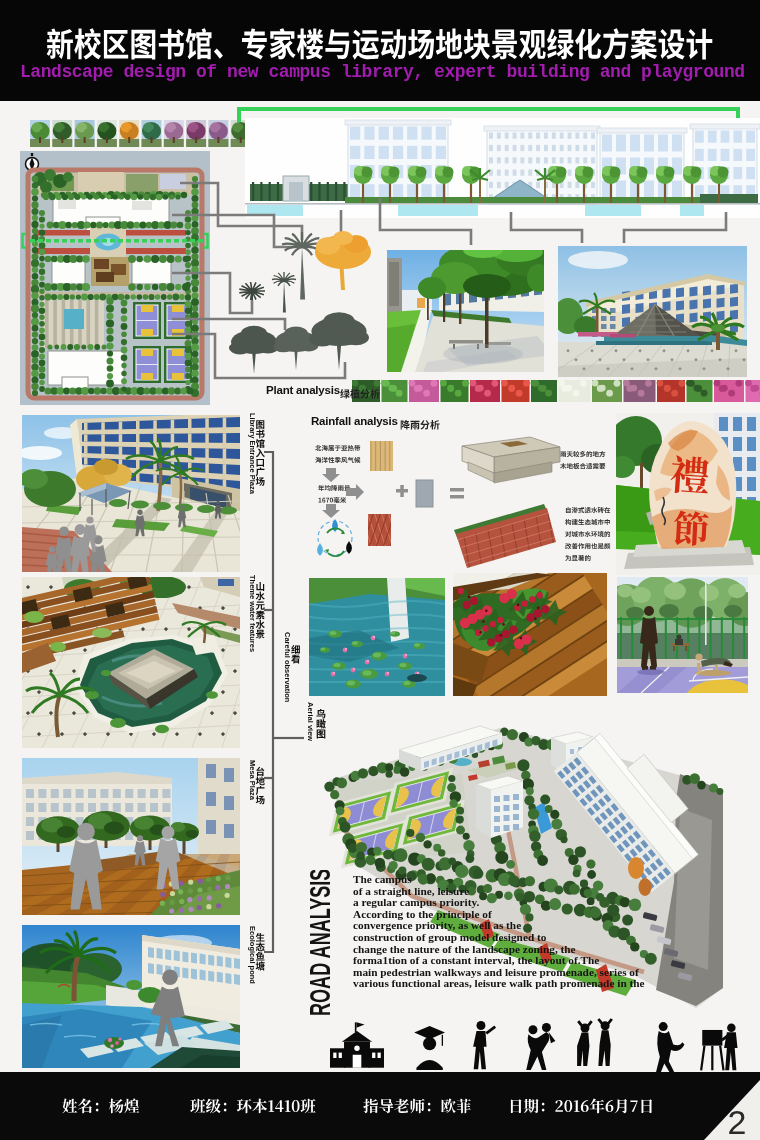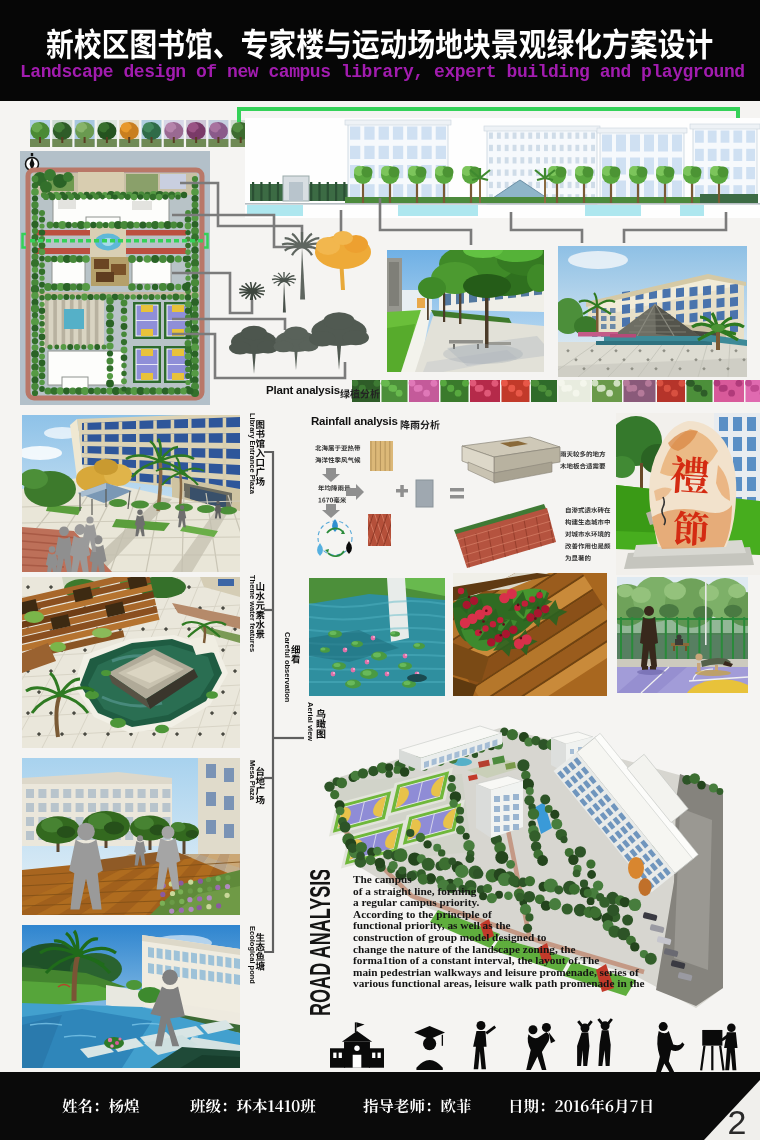--- a/index.html
+++ b/index.html
@@ -2512,7 +2512,7 @@
 
 <div style="position:absolute;left:353px;top:874px;width:300px;font:bold 11.3px 'Liberation Serif';color:#141414;line-height:11.6px;white-space:nowrap">
     <div>The campus</div>
-    <div>of a straight line, forming</div>
+    <div>of a straight line, leisure</div>
     <div>a regular campus priority.</div>
     <div> According to the principle of</div>
     <div>functional priority, as well as the</div>

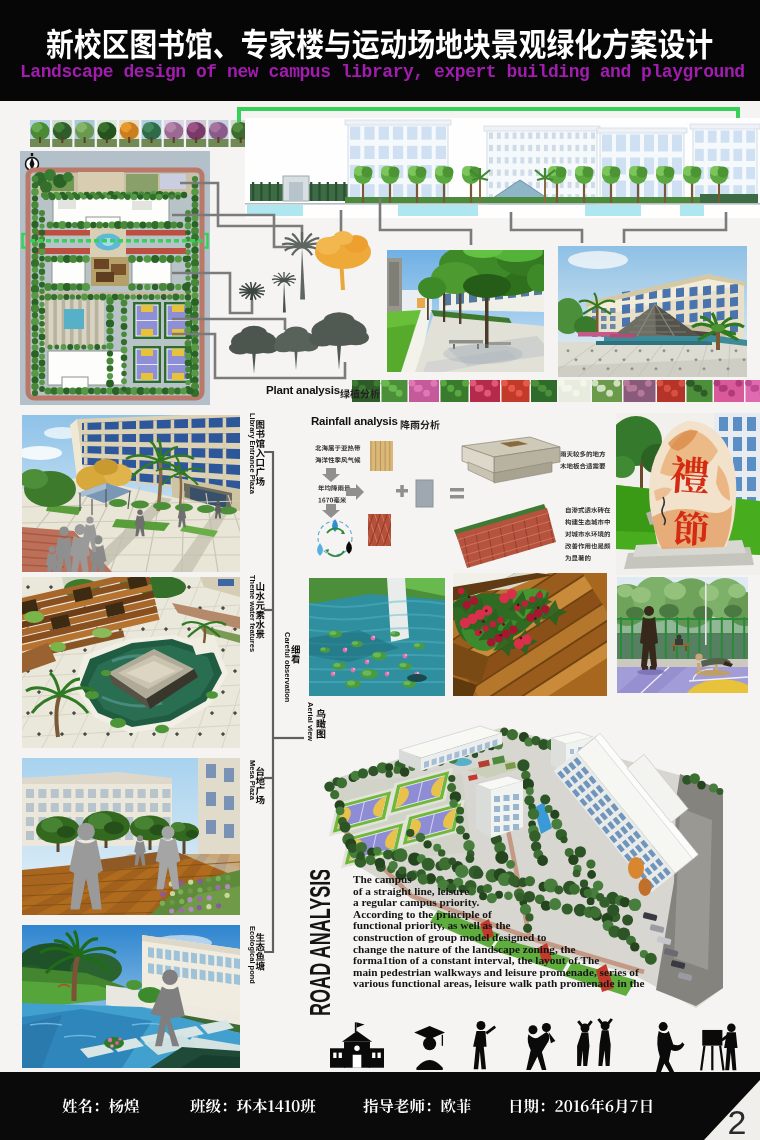--- a/index.html
+++ b/index.html
@@ -2515,7 +2515,7 @@
     <div>of a straight line, leisure</div>
     <div>a regular campus priority.</div>
     <div> According to the principle of</div>
-    <div>functional priority, as well as the</div>
+    <div>convergence priority, as well as the</div>
     <div>construction of group model designed to</div>
     <div>change the nature of the landscape zoning, the</div>
     <div> forma1tion of a constant interval, the layout of.The</div>

